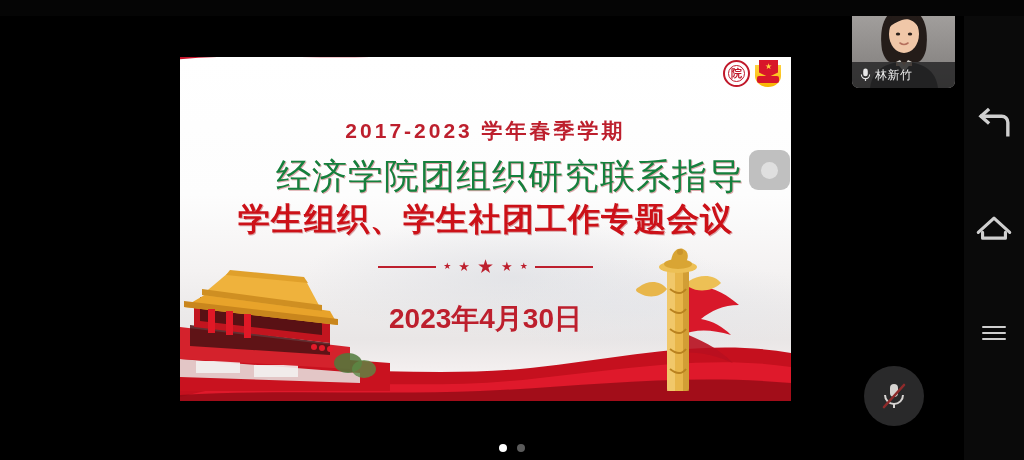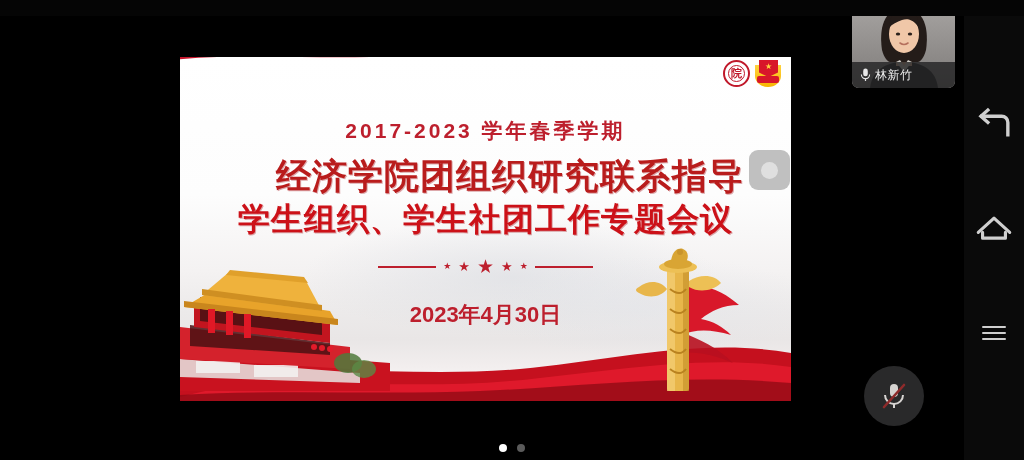--- a/index.html
+++ b/index.html
@@ -205,8 +205,8 @@
     top: 96px;
     width: 660px;
     font-size: 35px;
-    font-weight: bold;
-    color: #b91c1c;
+    font-weight: normal;
+    color: #15803d;
     letter-spacing: 1px;
     white-space: nowrap;
     text-shadow: 1px 1px 0 rgba(160,10,18,0.35);

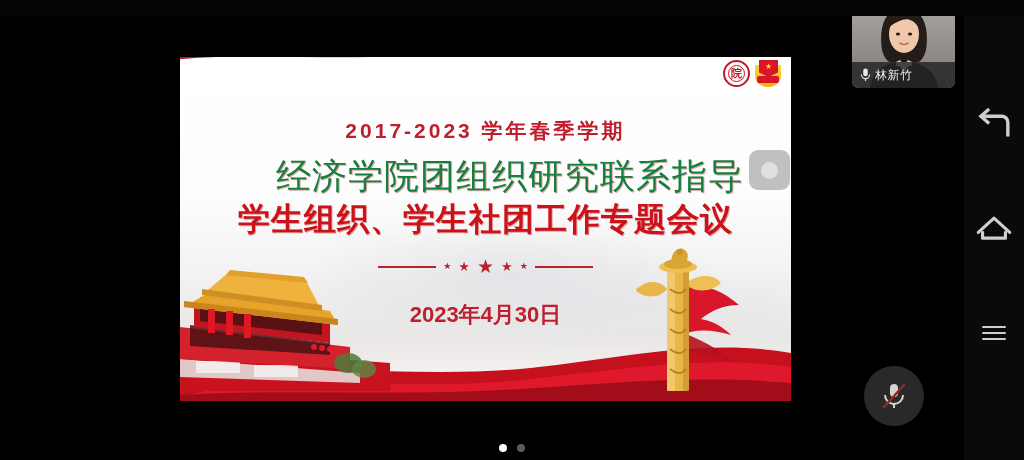--- a/index.html
+++ b/index.html
@@ -248,7 +248,7 @@
     position: absolute;
     top: 243px;
     width: 611px;
-    font-size: 22px;
+    font-size: 28px;
     font-weight: bold;
     color: #bd1f2d;
     letter-spacing: 0px;

